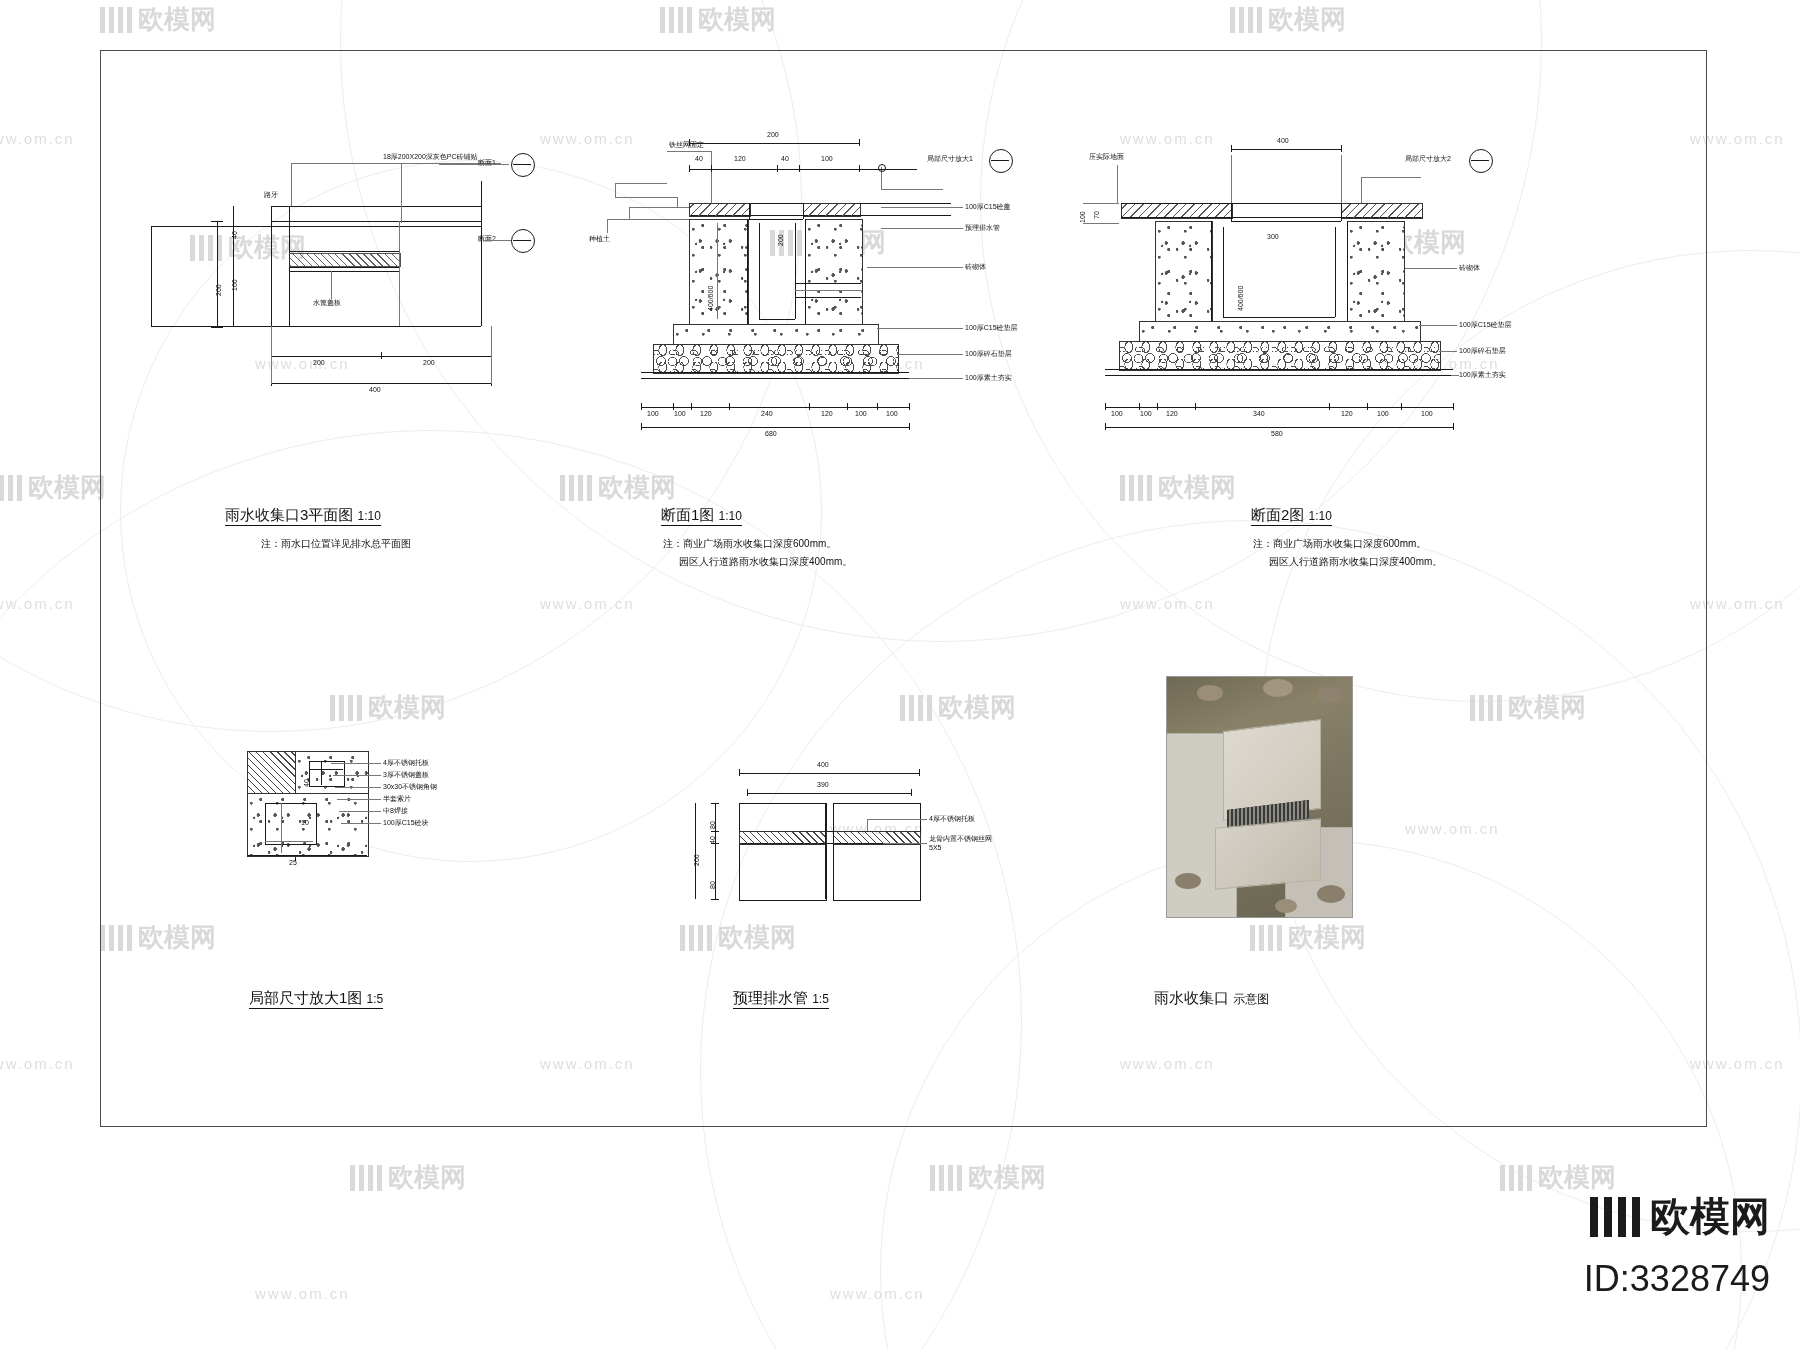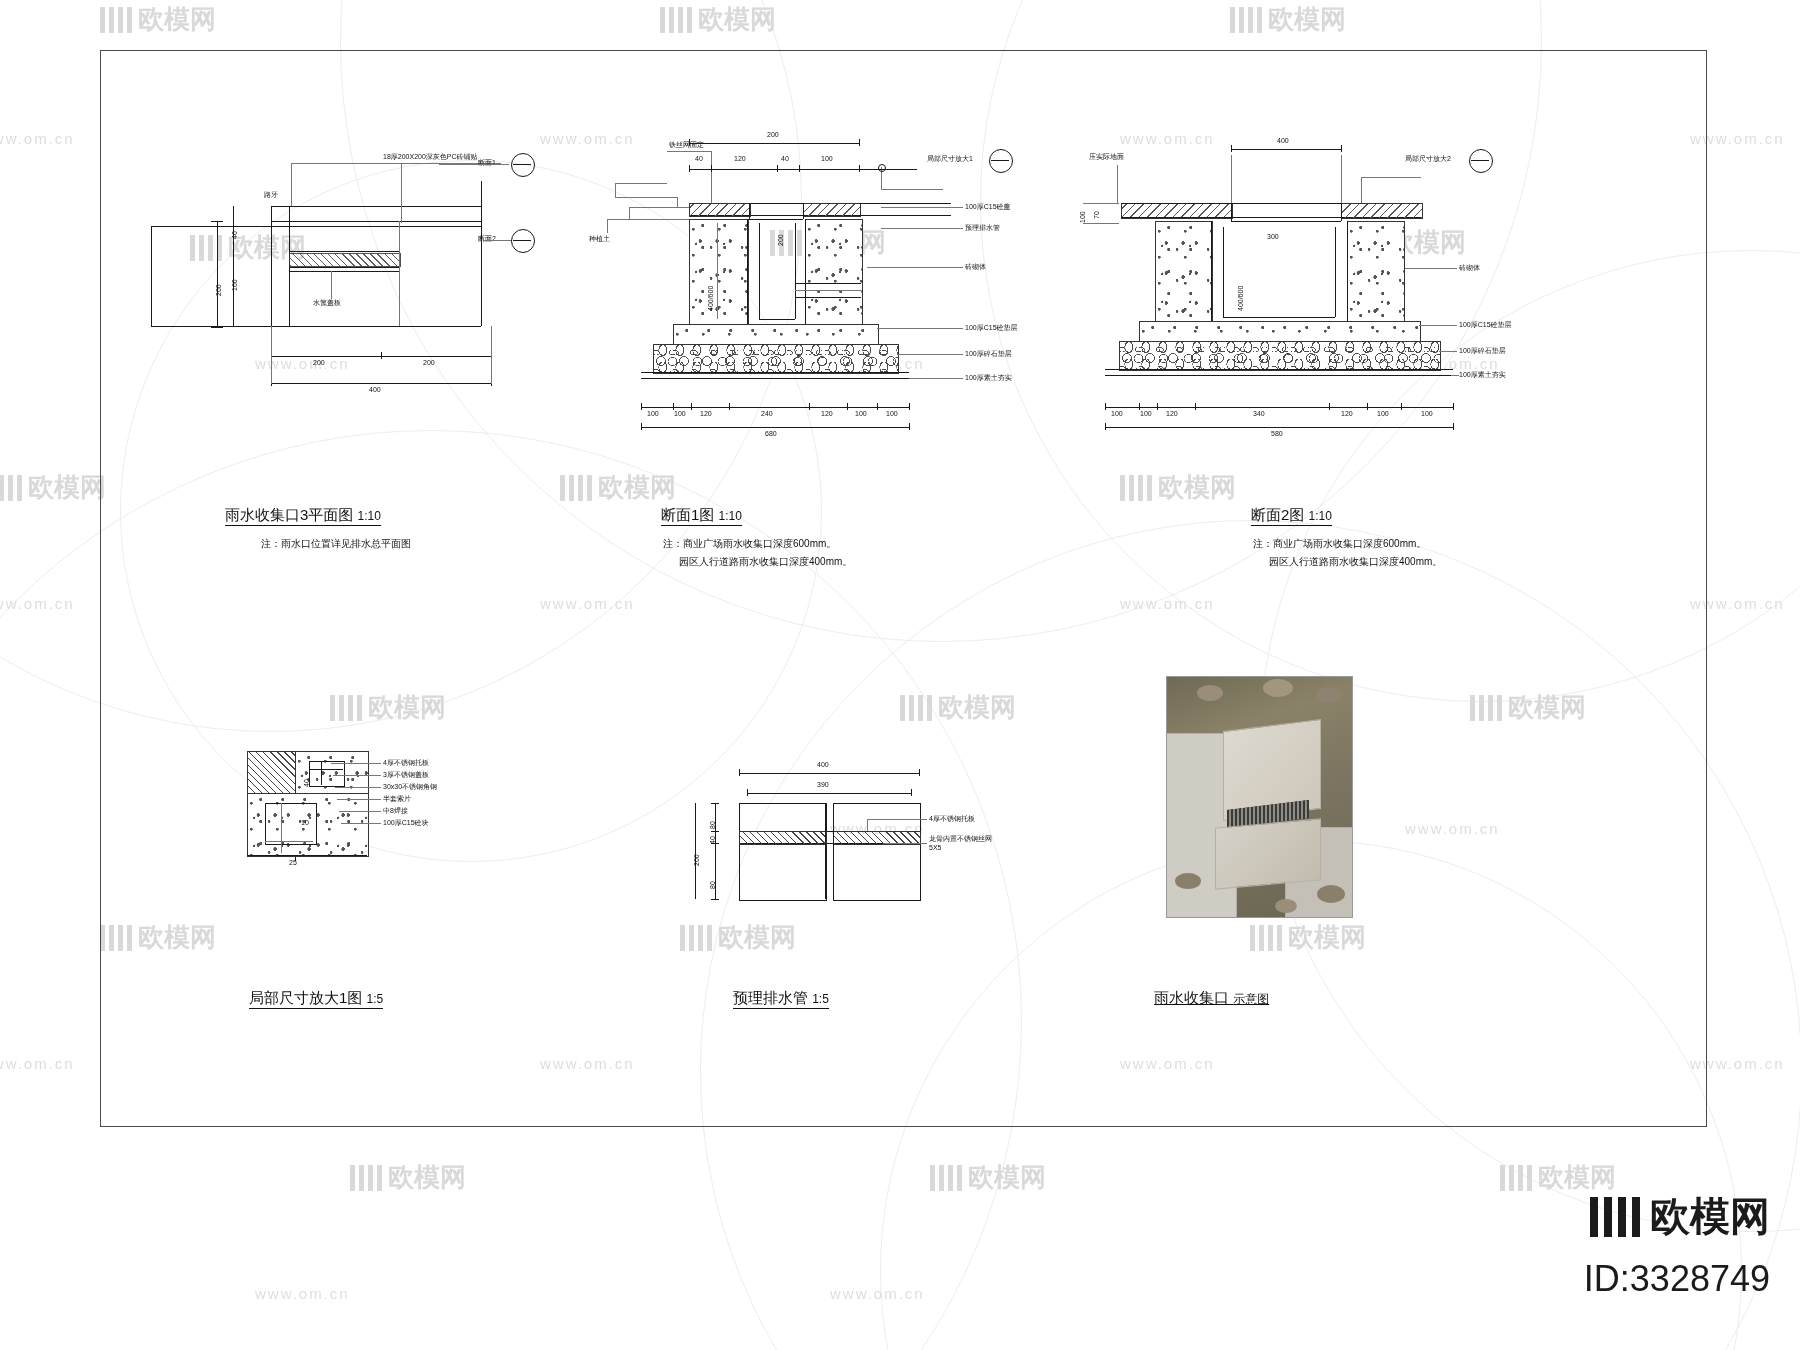--- a/index.html
+++ b/index.html
@@ -548,7 +548,7 @@
     <div class="ph-stone" style="left:108px;top:222px;width:22px;height:14px;background:#9a8e79;"></div>
   </div>
 
-  <div class="title" style="left:1053px;top:938px;text-decoration:underline;">
+  <div class="title" style="left:1053px;top:938px;">
     <span>雨水收集口</span> <span class="sc">示意图</span>
   </div>
 

